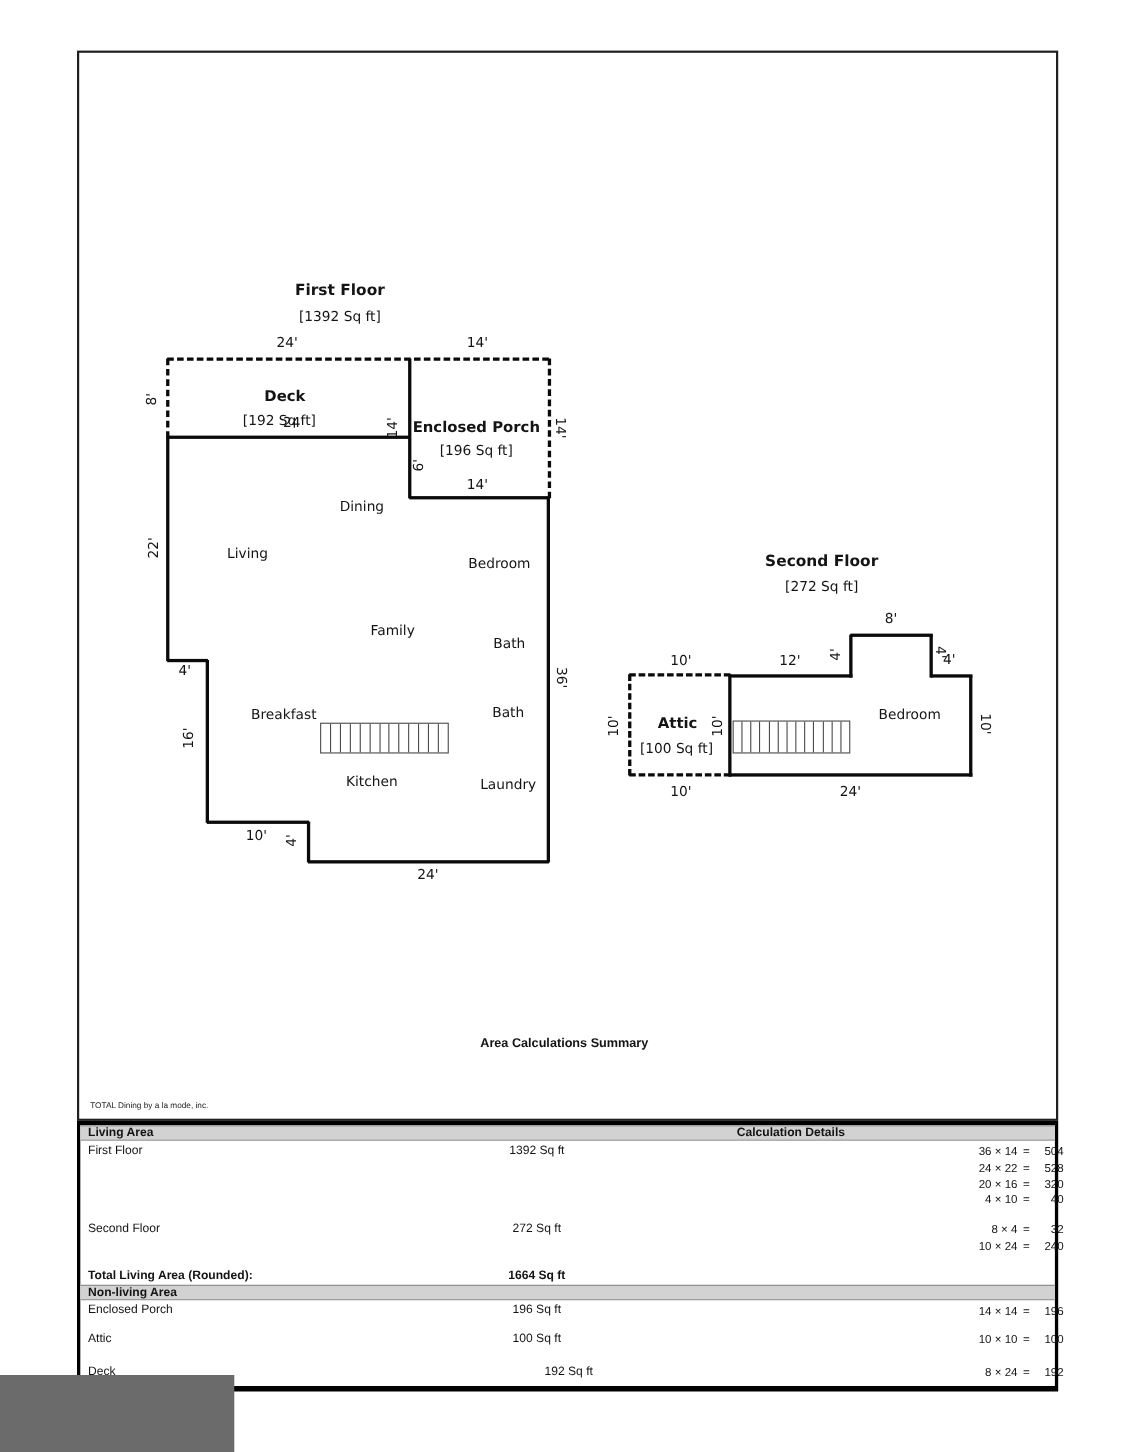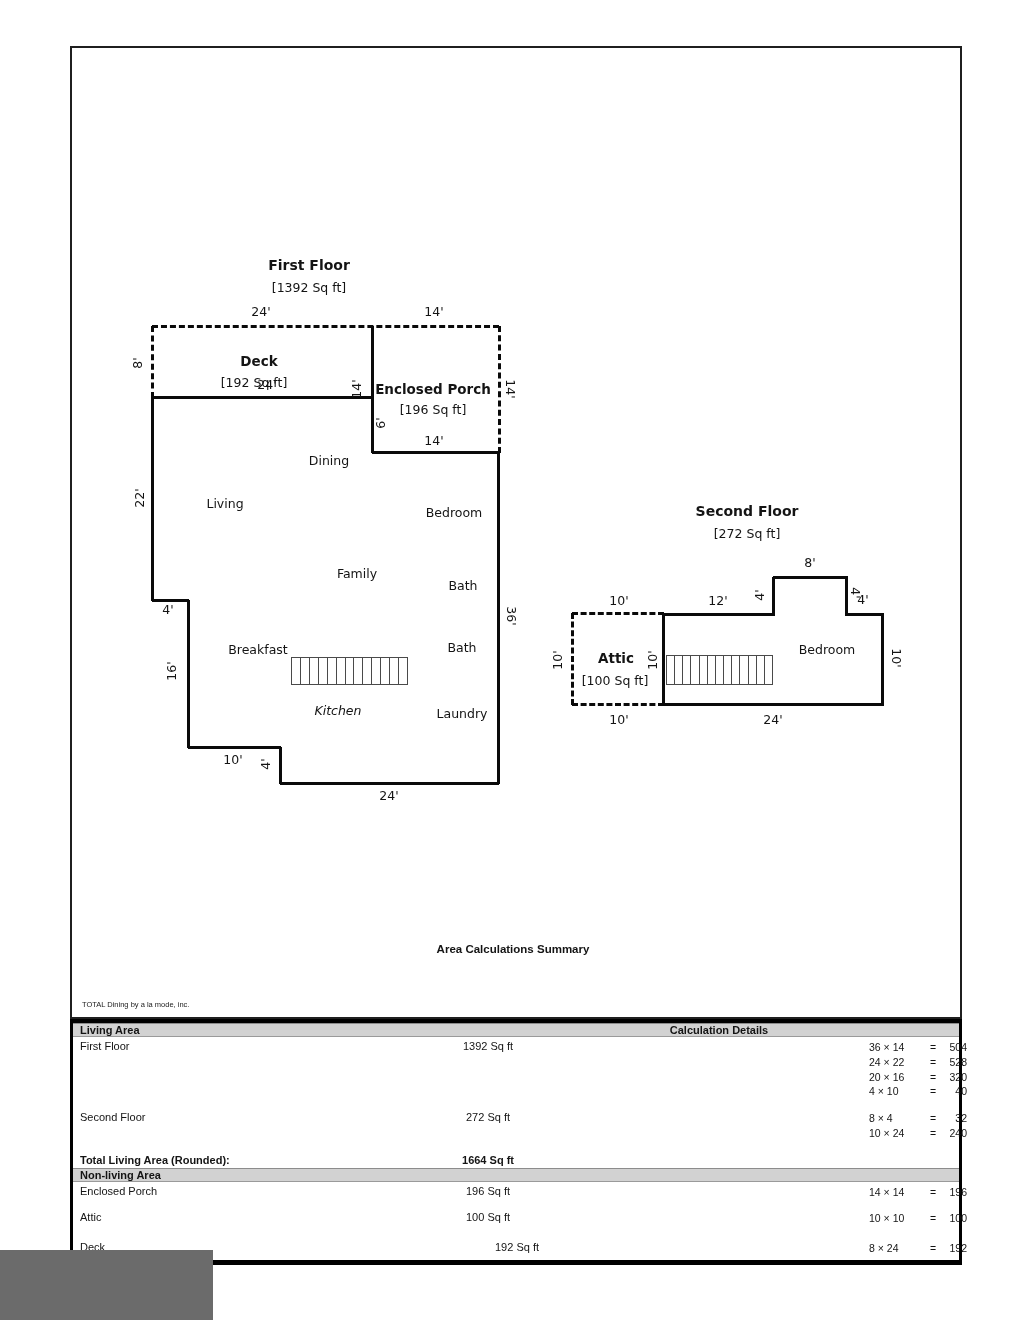--- a/index.html
+++ b/index.html
@@ -101,7 +101,7 @@
       <div class="lbl" style="left: 258px; top: 649px; transform: translate(-50%, -50%) rotate(0deg);">Breakfast</div>
       <div class="lbl" style="left: 462px; top: 647px; transform: translate(-50%, -50%) rotate(0deg);">Bath</div>
       <div class="lbl" style="left: 171px; top: 671px; transform: translate(-50%, -50%) rotate(-90deg);">16'</div>
-      <div class="lbl" style="left: 338px; top: 710px; transform: translate(-50%, -50%) rotate(0deg); font-style: italic;">Kitchen</div>
+      <div class="lbl" style="left: 338px; top: 710px; transform: translate(-50%, -50%) rotate(0deg);">Kitchen</div>
       <div class="lbl" style="left: 462px; top: 713px; transform: translate(-50%, -50%) rotate(0deg);">Laundry</div>
       <div class="lbl" style="left: 233px; top: 759px; transform: translate(-50%, -50%) rotate(0deg);">10'</div>
       <div class="lbl" style="left: 265px; top: 764px; transform: translate(-50%, -50%) rotate(-90deg);">4'</div>

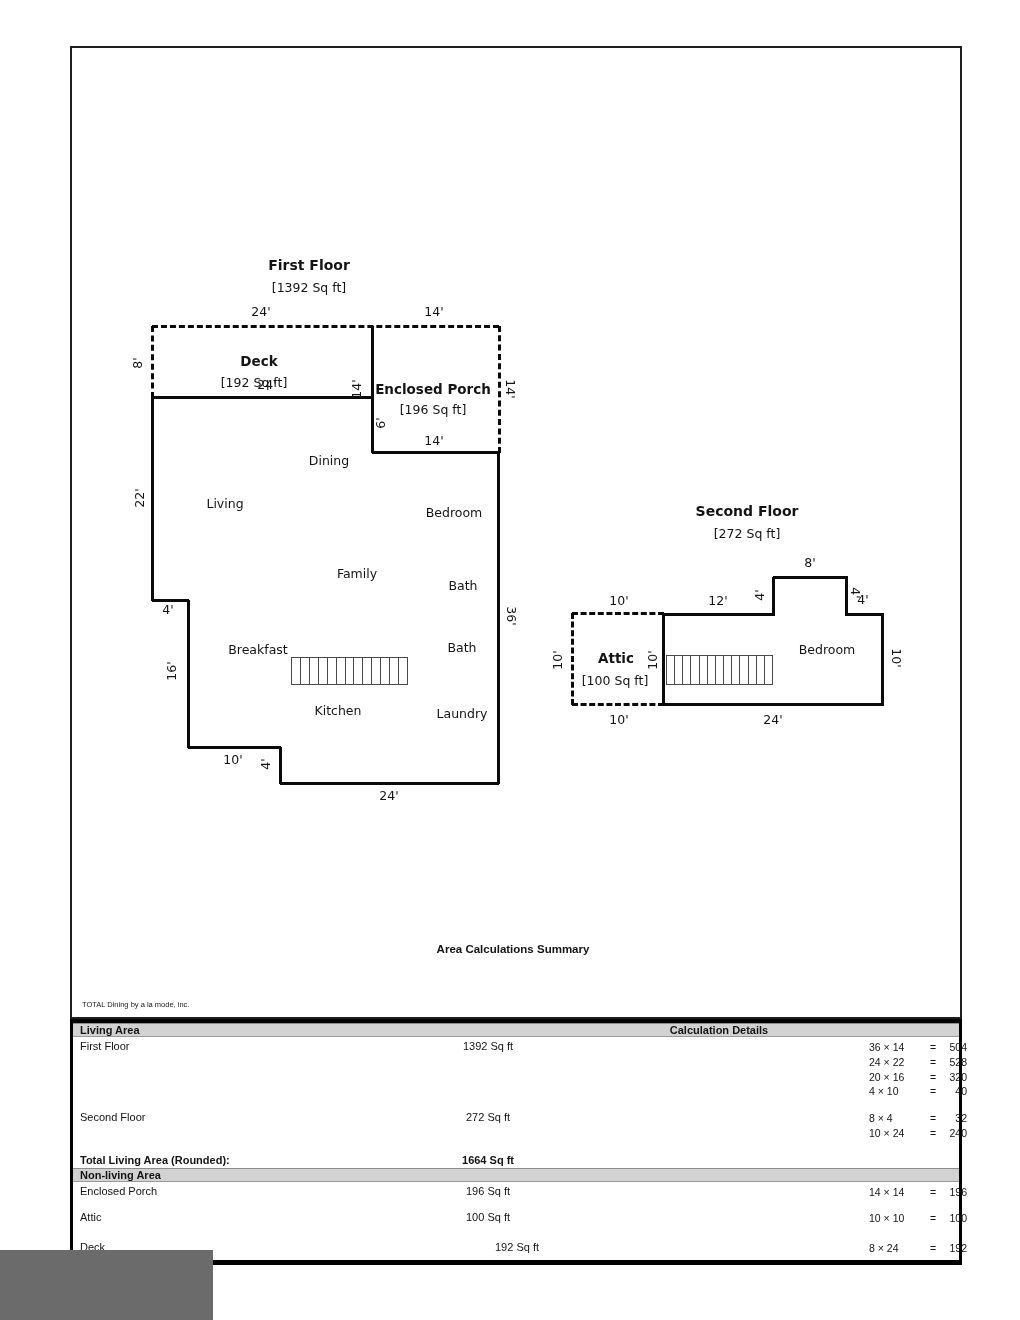--- a/index.html
+++ b/index.html
@@ -29,7 +29,7 @@
   .bold{font-weight:bold;}
   .calc-block{position:absolute;right:65px;font-family:"Liberation Sans",sans-serif;}
   .calc-line{display:flex;justify-content:flex-end;font-size:10.5px;line-height:14.8px;}
-  .ce{width:56px;white-space:pre;}
+  .ce{width:56px;text-align:right;white-space:pre;}
   .cq{width:16px;text-align:center;}
   .cv{width:26px;text-align:right;}
   .logo{position:absolute;left:0;top:1250px;width:213px;height:70px;background:#6b6b6b;z-index:5;}

